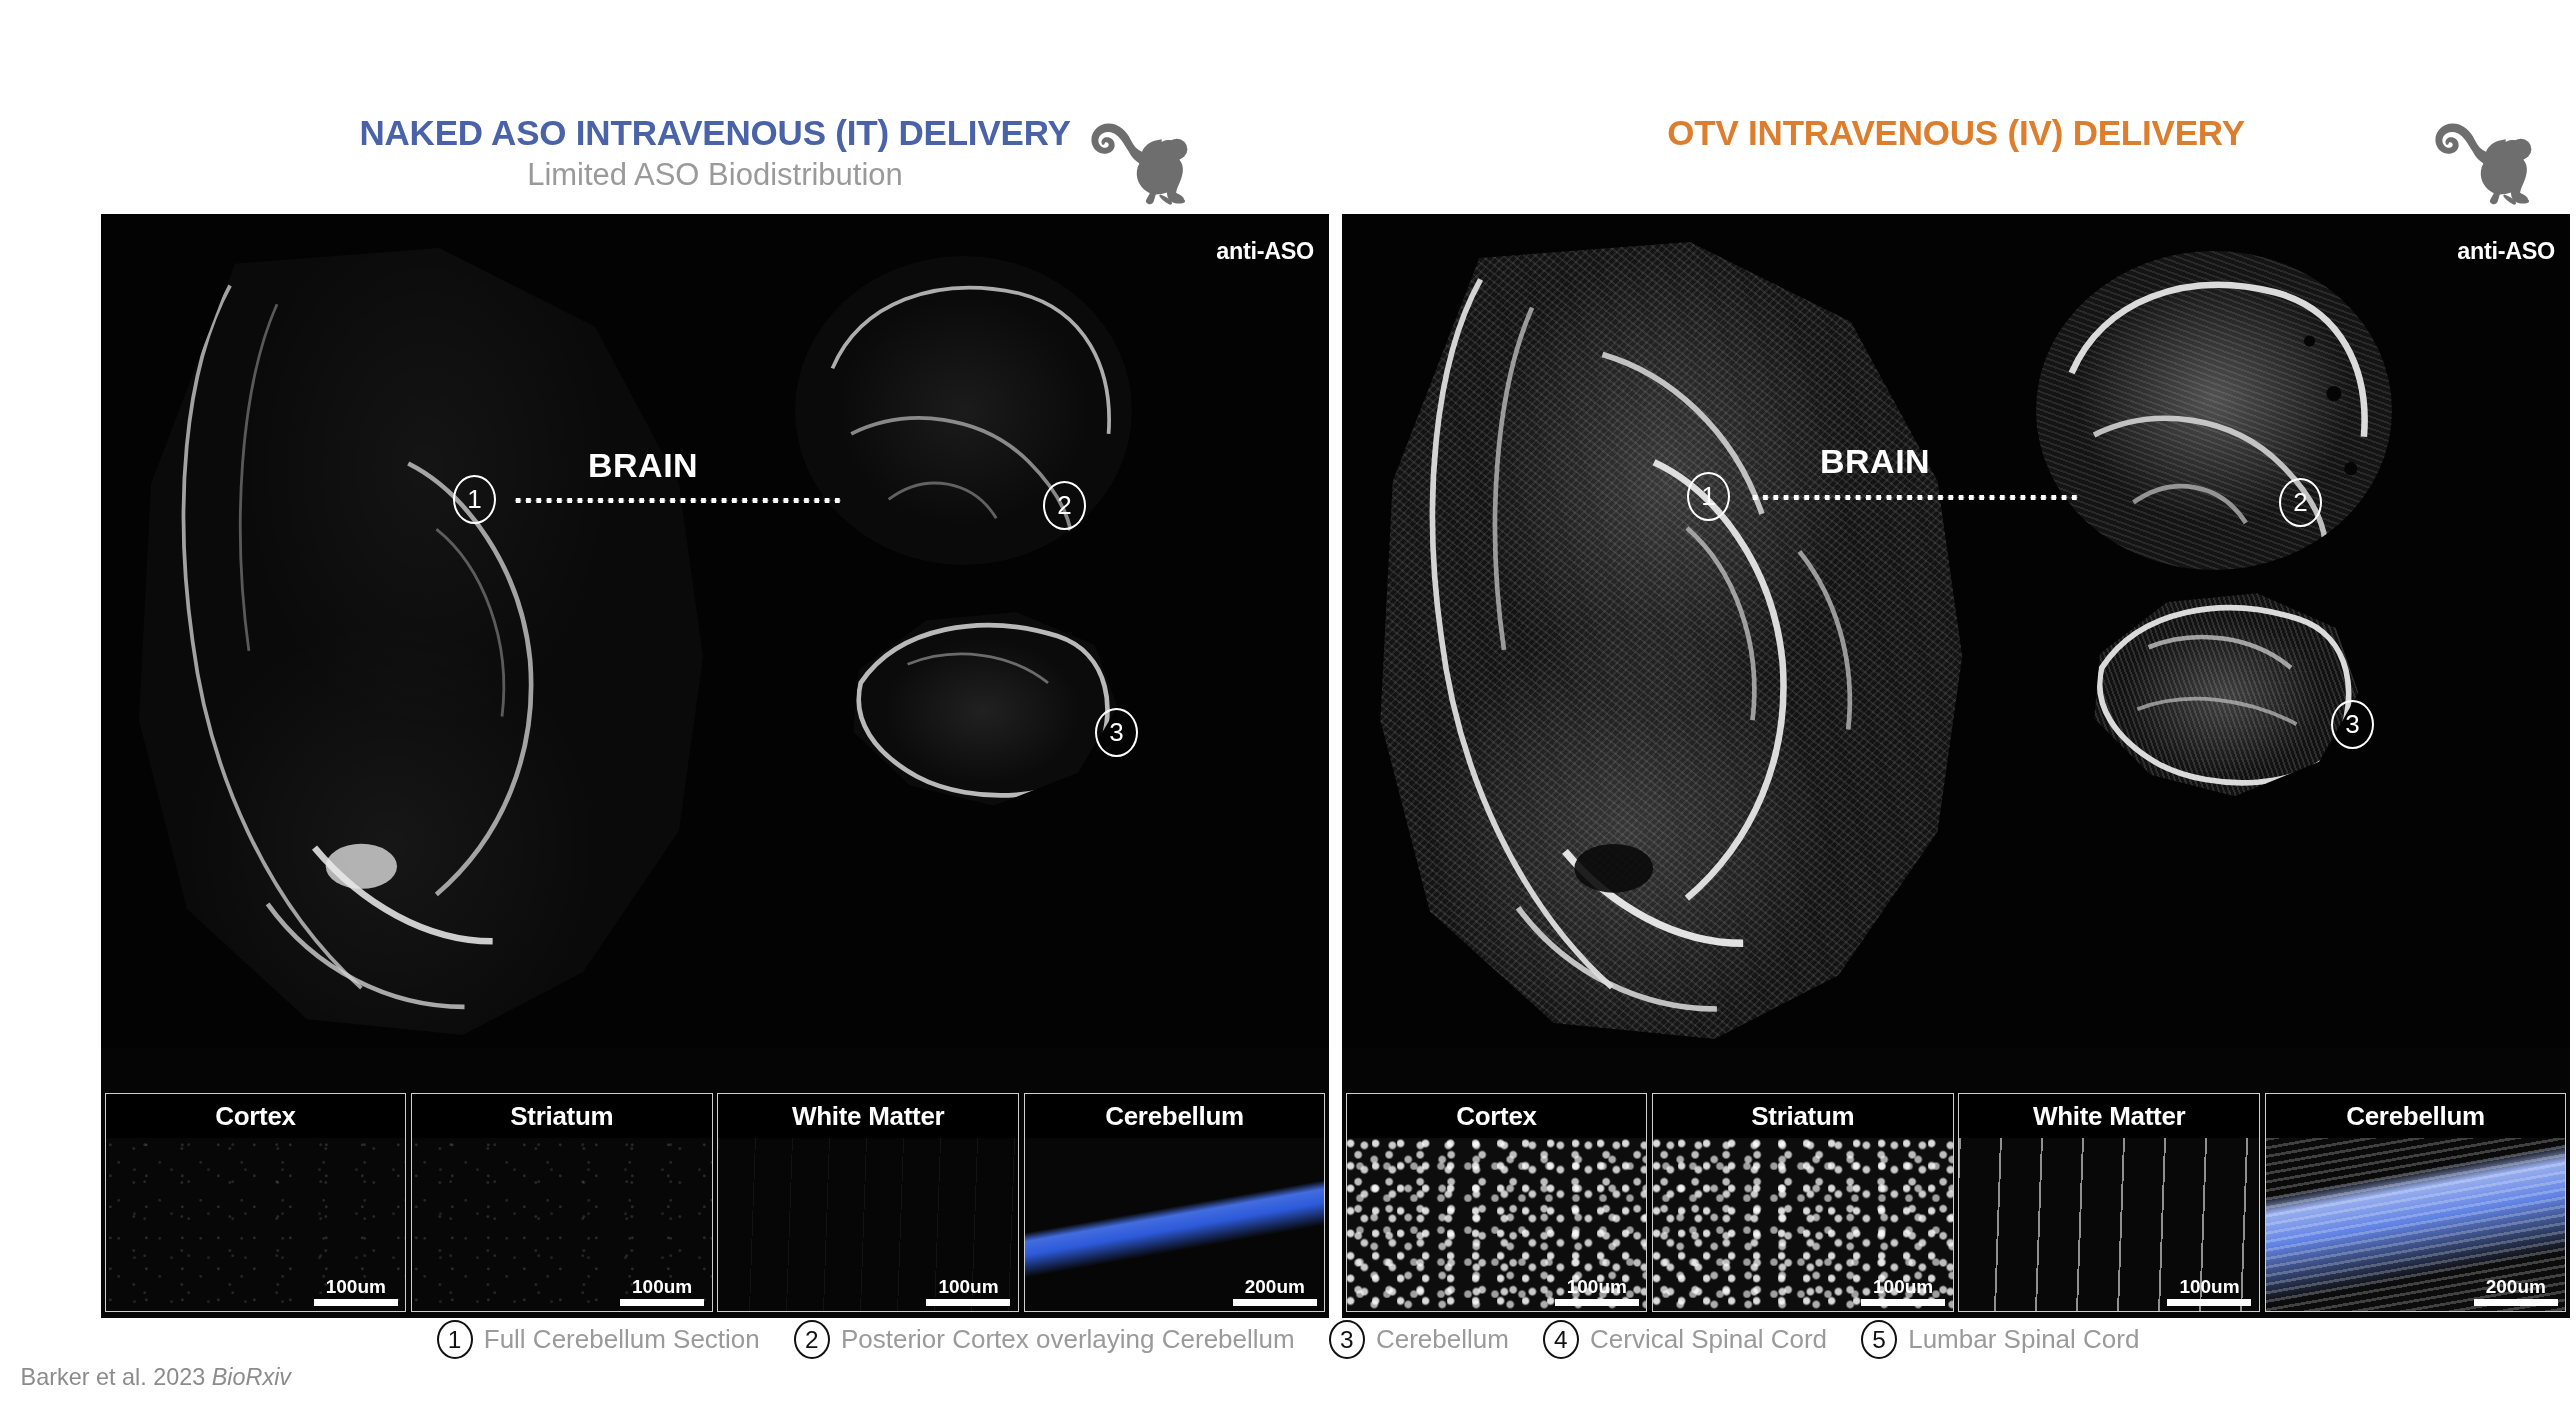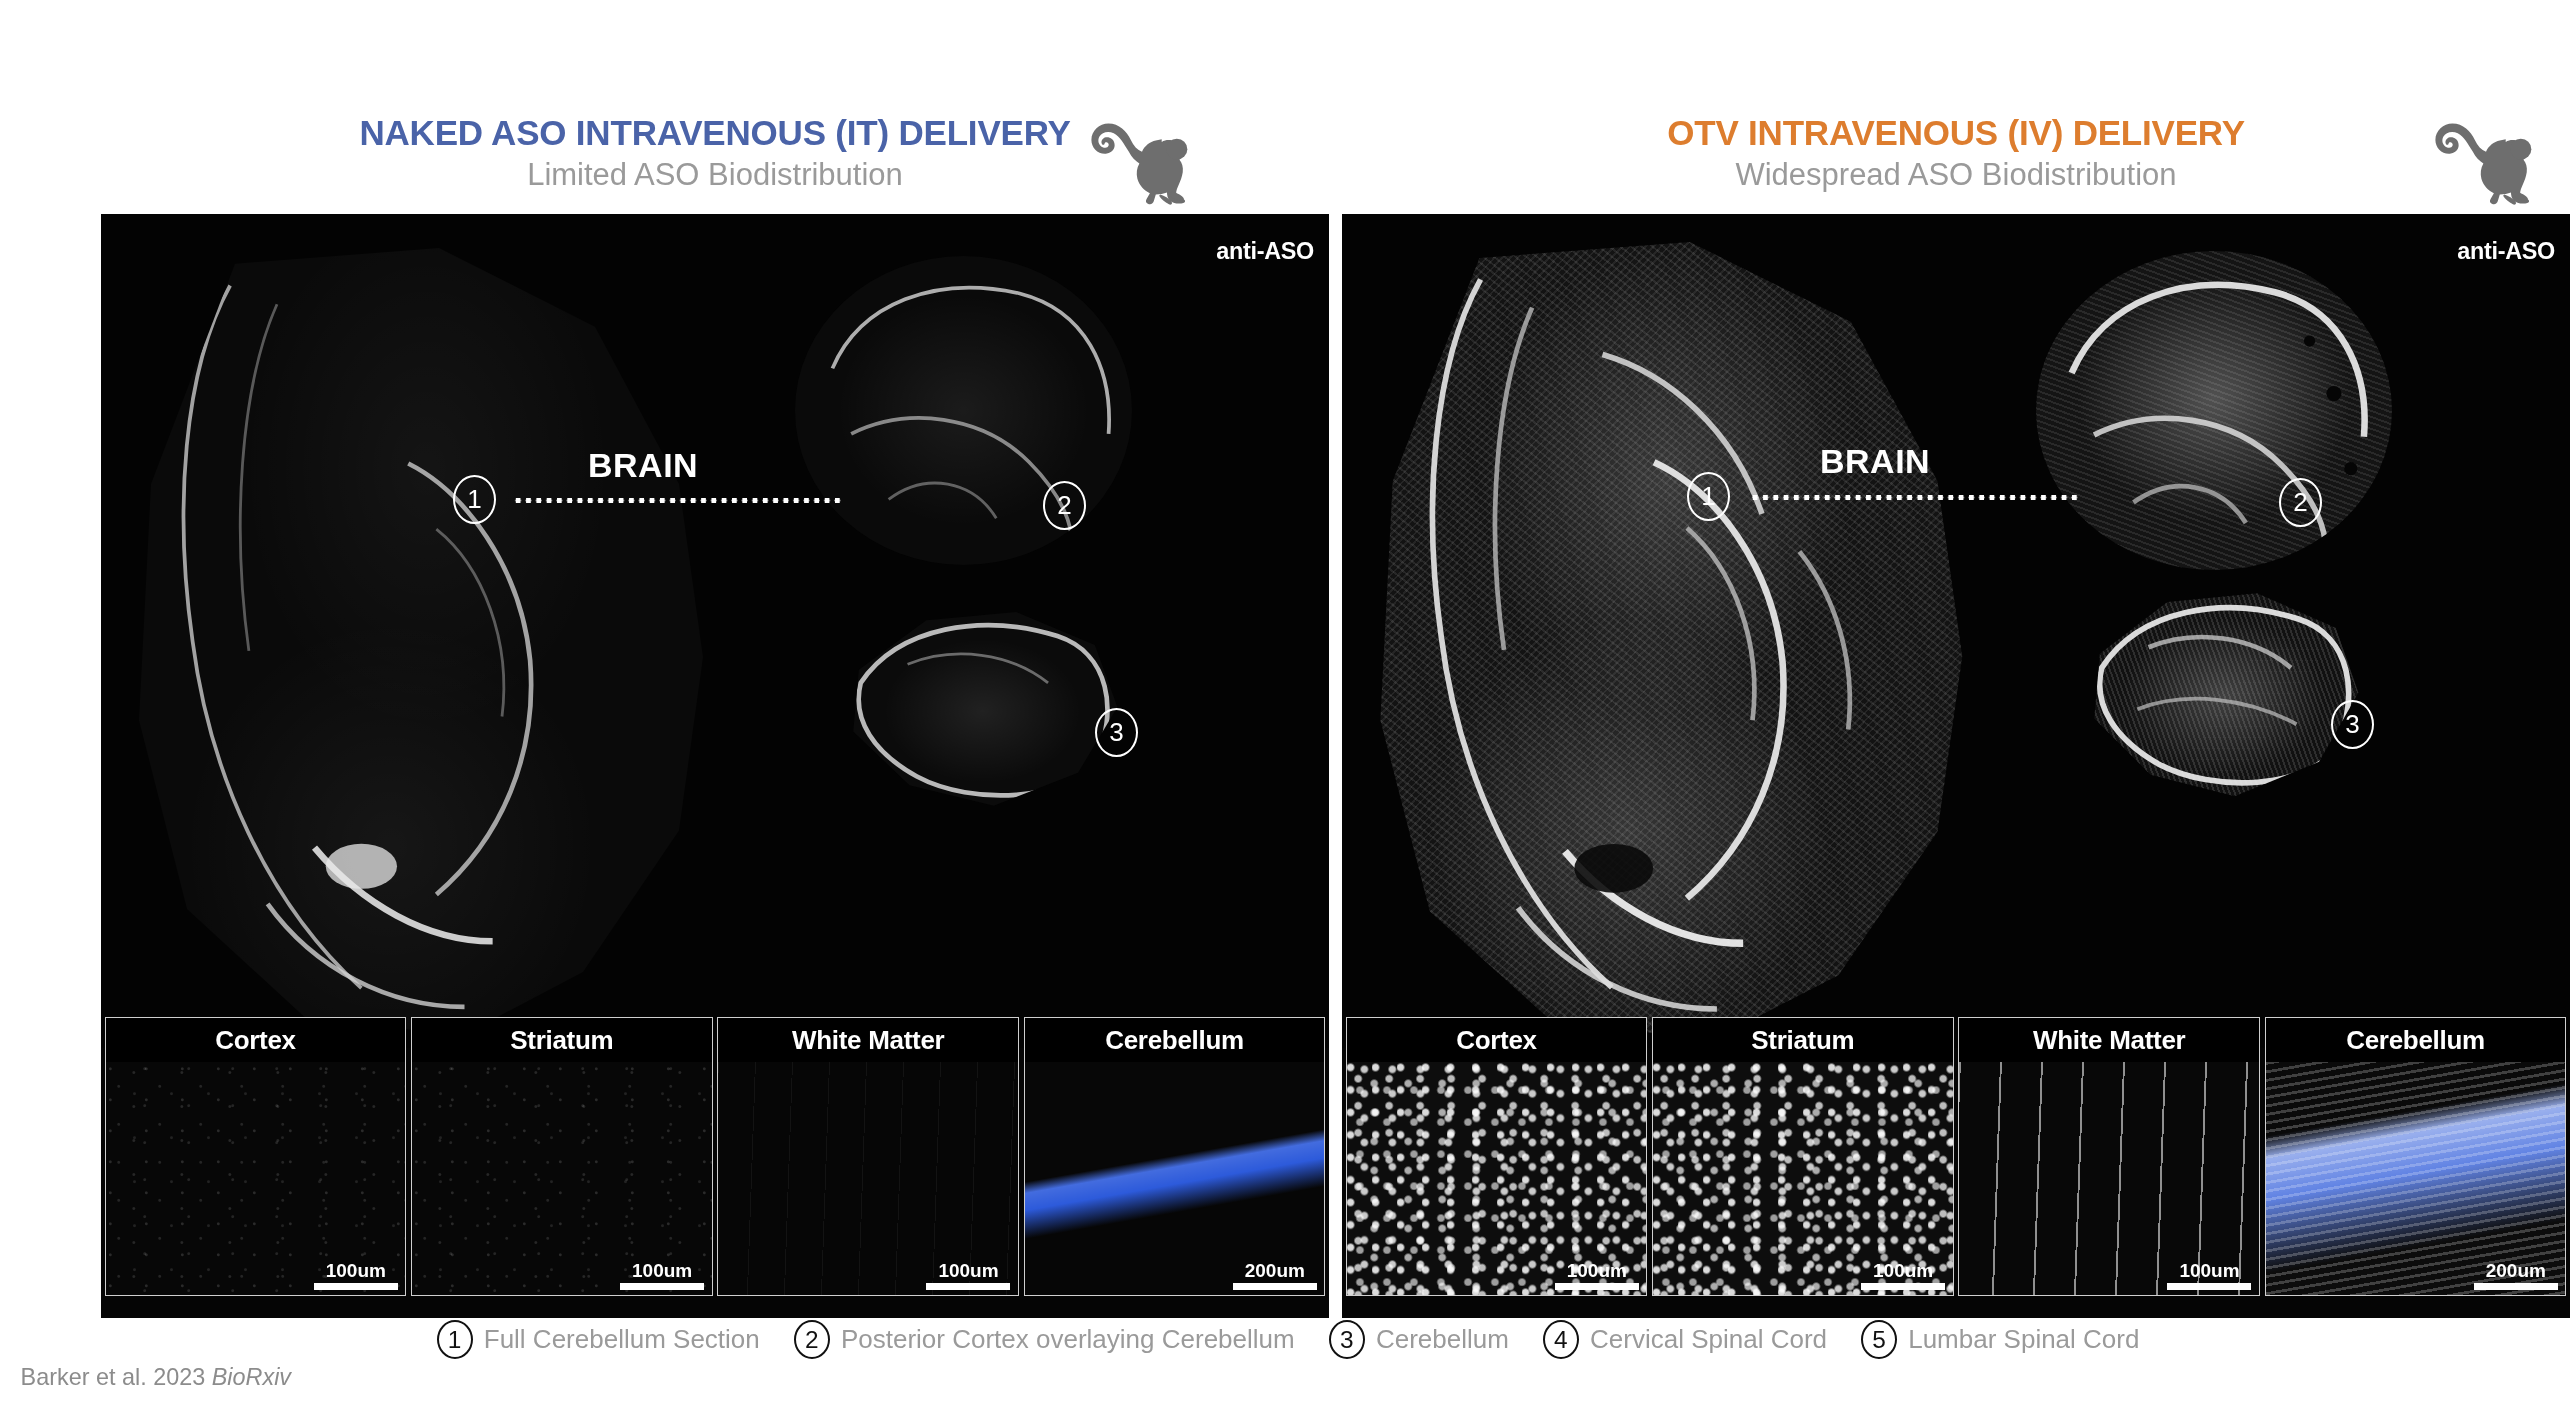--- a/index.html
+++ b/index.html
@@ -412,7 +412,6 @@
 
     <div class="panel-head">
       <div class="panel-title orange">OTV INTRAVENOUS (IV) DELIVERY</div>
-      <div class="panel-sub">Widespread ASO Biodistribution</div>
       <svg class="monkey monkey-right" viewBox="0 0 180 140">
         <path fill="#6e6e6e" d="M120 44c10-6 24-2 29 8 4 8 2 14-2 19 4 5 6 11 5 19-2 14-10 24-10 32 0 5 4 7 10 9 4 1 5 5 1 6-8 2-17 0-21-4-3-3-4-8-4-12-5 2-11 3-17 3l-3 10c-1 4-5 6-9 4-3-1-4-4-2-7l5-9c-9-4-16-12-19-22-2-8-1-16 3-23-6-4-12-10-16-18C62 47 57 36 47 31c-8-4-18-2-22 5-3 6-1 13 5 16 4 2 8 1 9-2 1-2 0-4-2-5-2-1-4 0-4 2-1 2-3 2-4 0-2-4 1-9 6-10 6-1 12 3 13 9 2 8-4 15-13 16-12 1-22-9-22-21 0-14 12-25 26-25 16 0 28 12 34 25 4 9 10 15 17 18 4-9 12-15 21-17l9-2z"></path>
         <path fill="#6e6e6e" d="M135 120c6 1 14 4 18 9 2 3 0 6-4 5-7-2-14-5-18-9zM118 124c6 2 13 6 17 11 2 3-1 6-4 4-6-3-12-8-15-13z"></path>

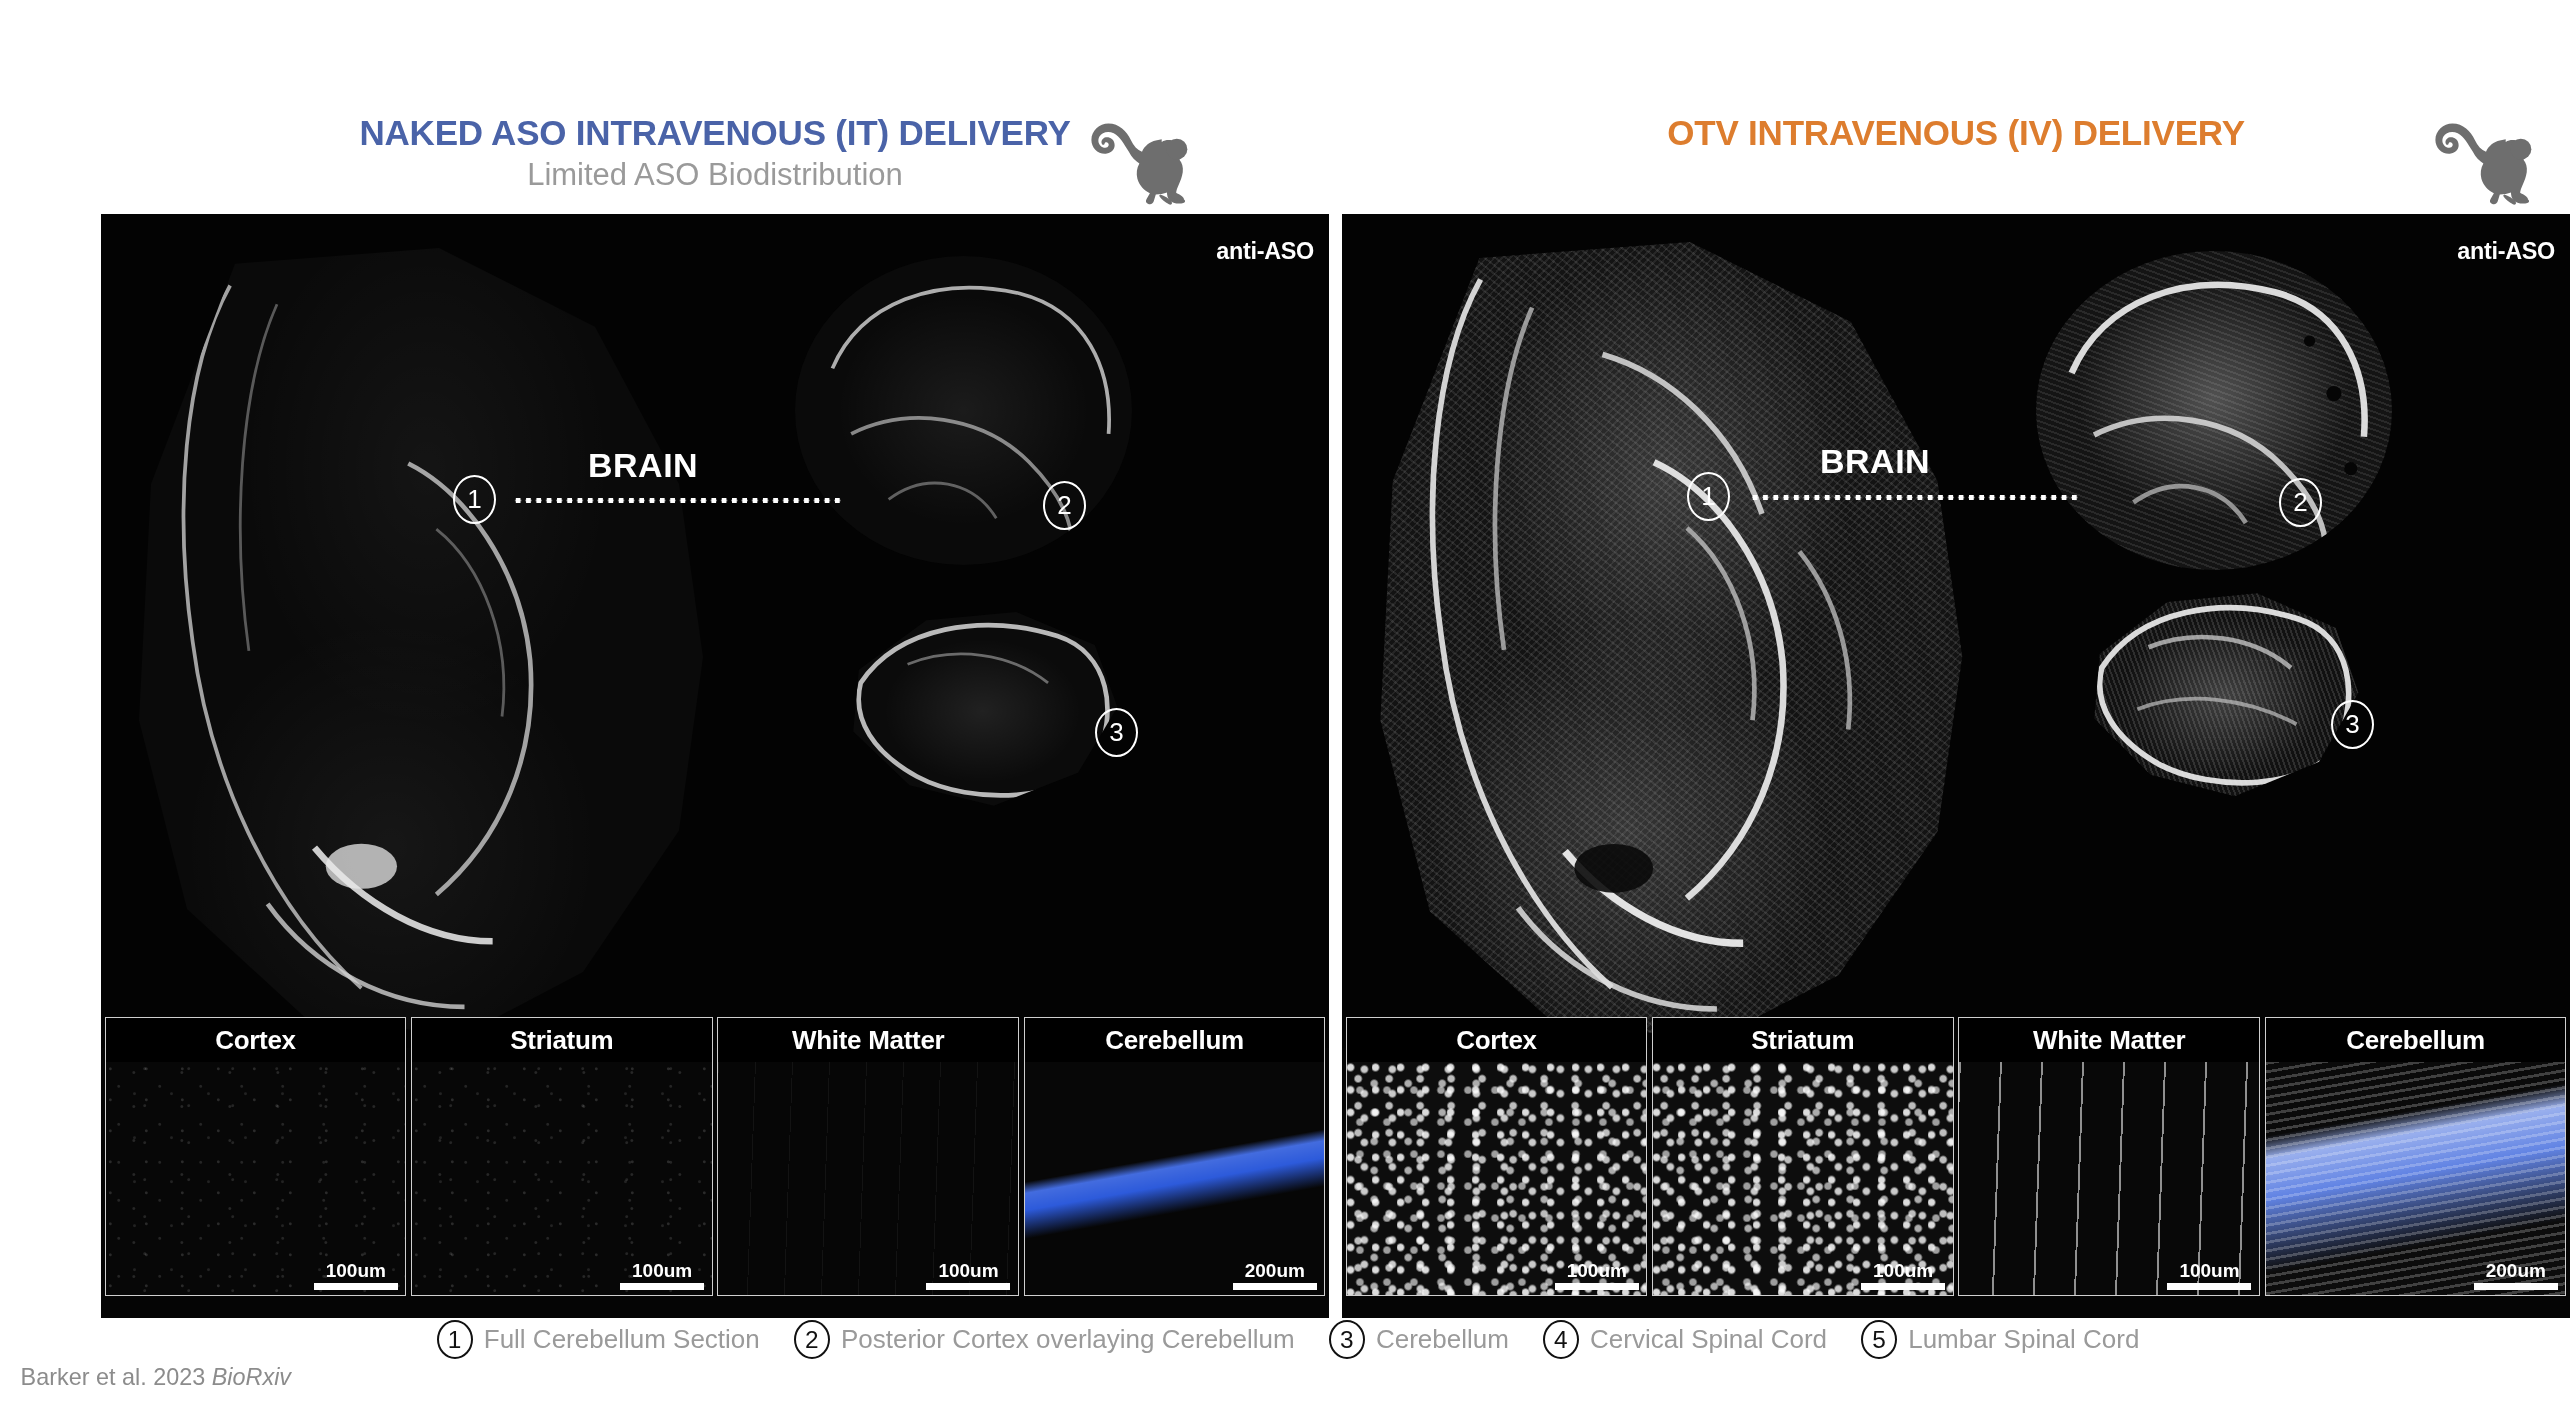--- a/index.html
+++ b/index.html
@@ -131,9 +131,9 @@
   
   .insets {
     position: absolute;
-    left: 0; bottom: 16px;
+    left: 0; bottom: 0;
     width: 1228px;
-    height: 285px;
+    height: 225px;
     display: flex;
     gap: 4.7px;
     padding: 0 3.7px 5.6px 3.7px;

